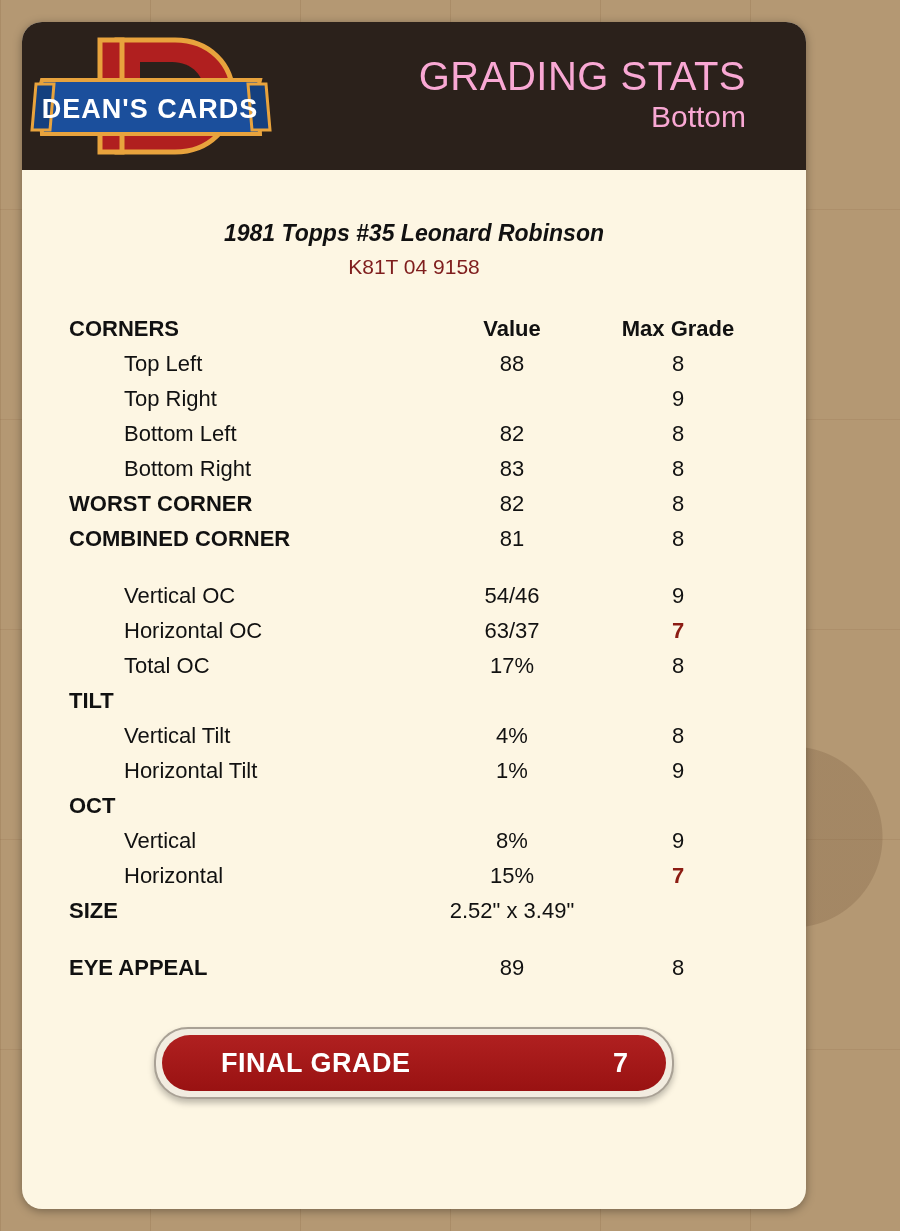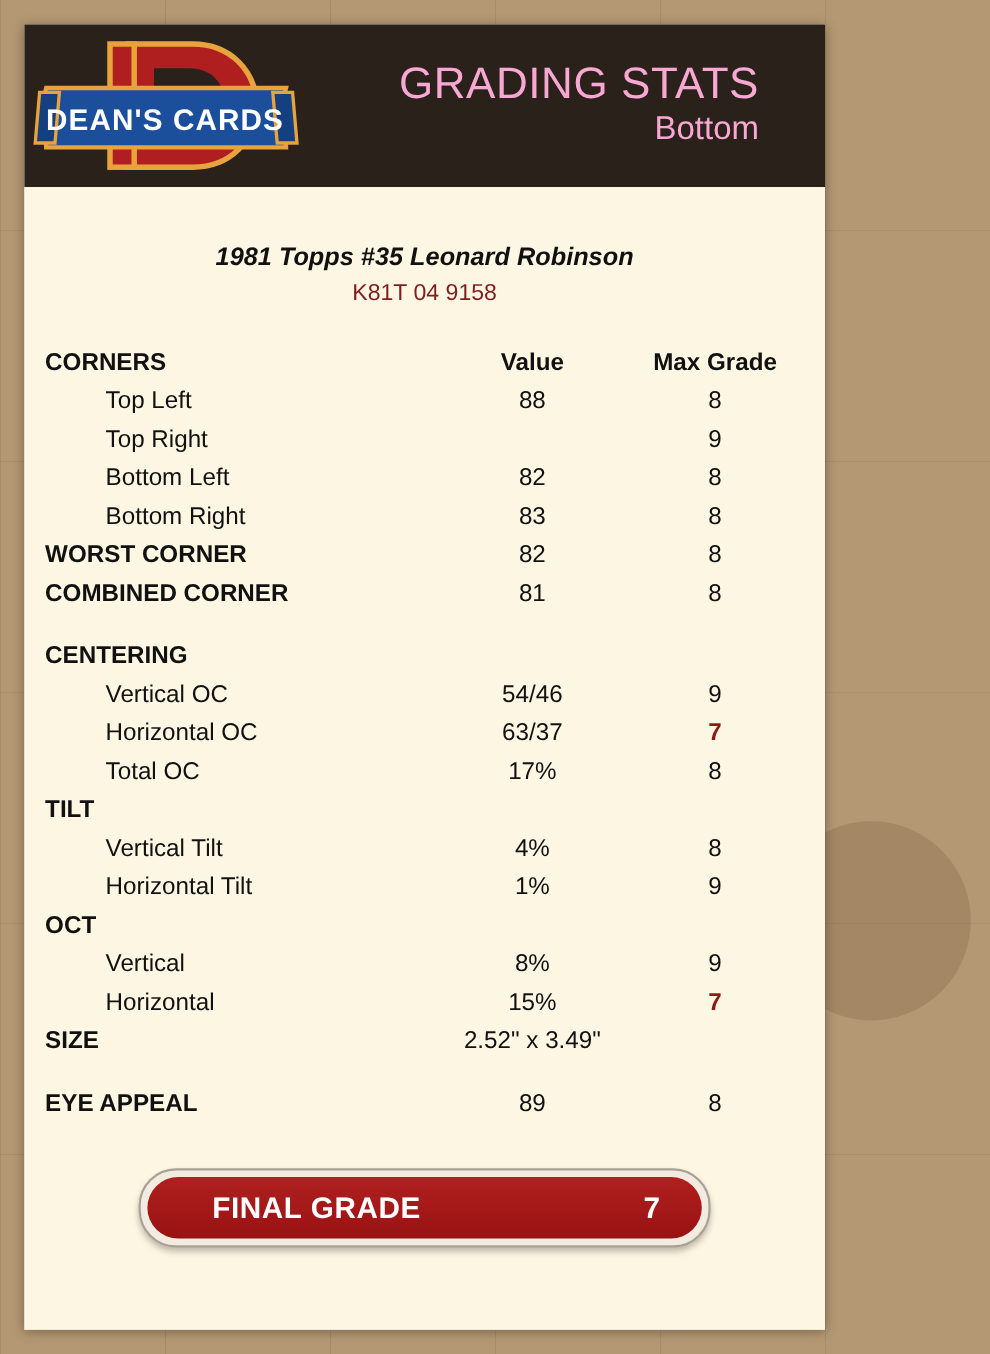--- a/index.html
+++ b/index.html
@@ -32,12 +32,13 @@
     position: absolute;
     left: 22px;
     top: 22px;
-    width: 728px;
+    width: 784px;
     height: 1187px;
     background: #fdf6e3;
     box-shadow: 0 2px 10px rgba(0,0,0,0.35);
     z-index: 1;
     overflow: hidden;
+    border-radius: 20px;
   }
   .header {
     height: 148px;

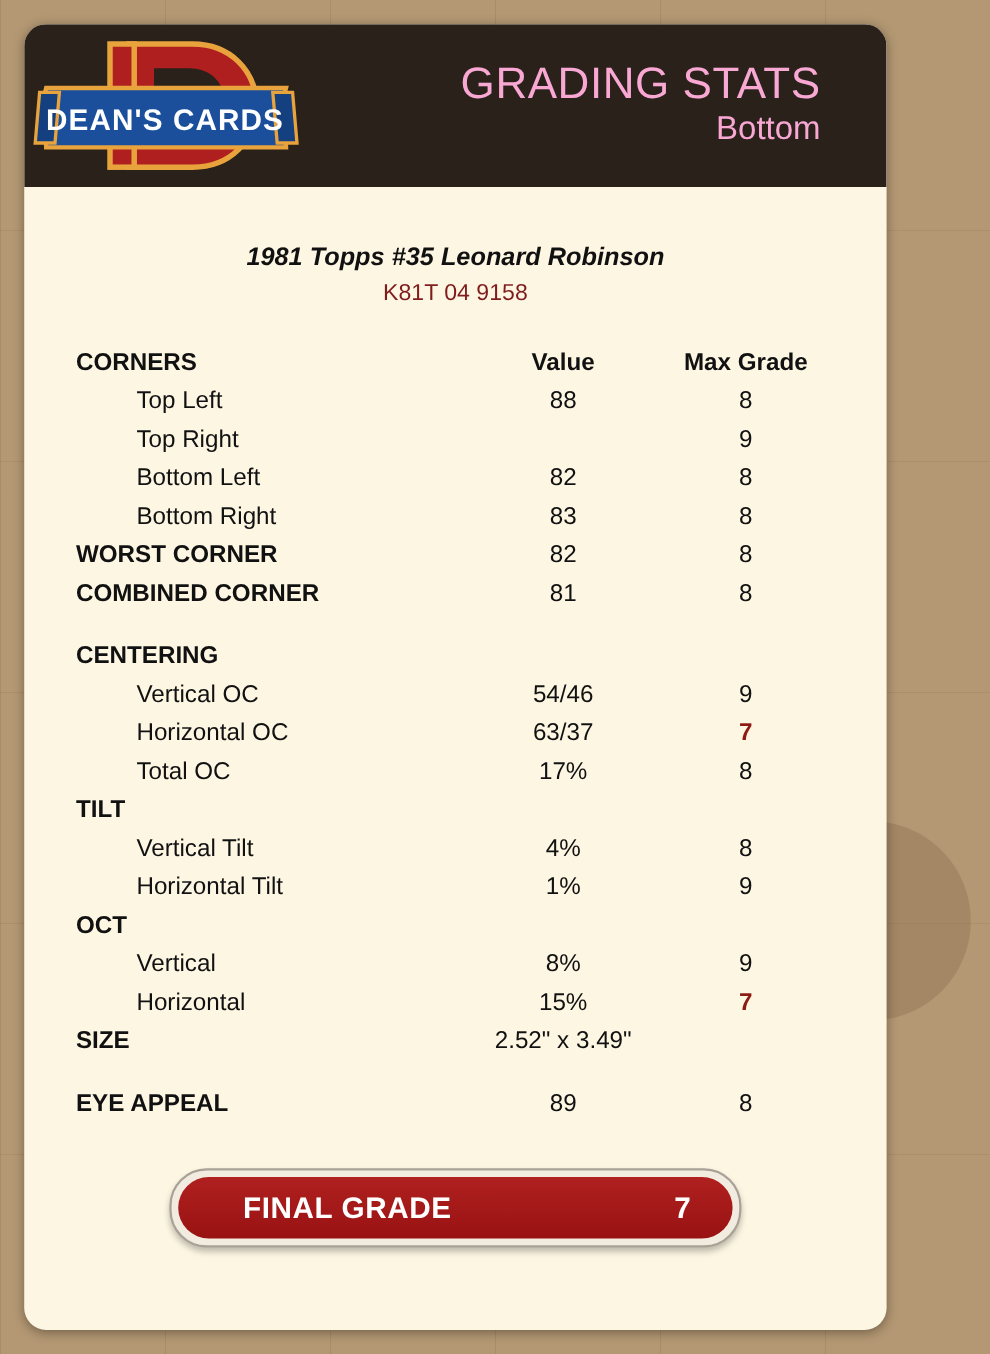--- a/index.html
+++ b/index.html
@@ -242,11 +242,6 @@
           </tr>
 
         <tr>
-          <td class="label head">CENTERING</td>
-          <td class="value"></td>
-          <td class="grade"></td>
-        </tr>
-        <tr>
           <td class="label sub">Vertical OC</td>
           <td class="value">54/46</td>
           <td class="grade">9</td>

